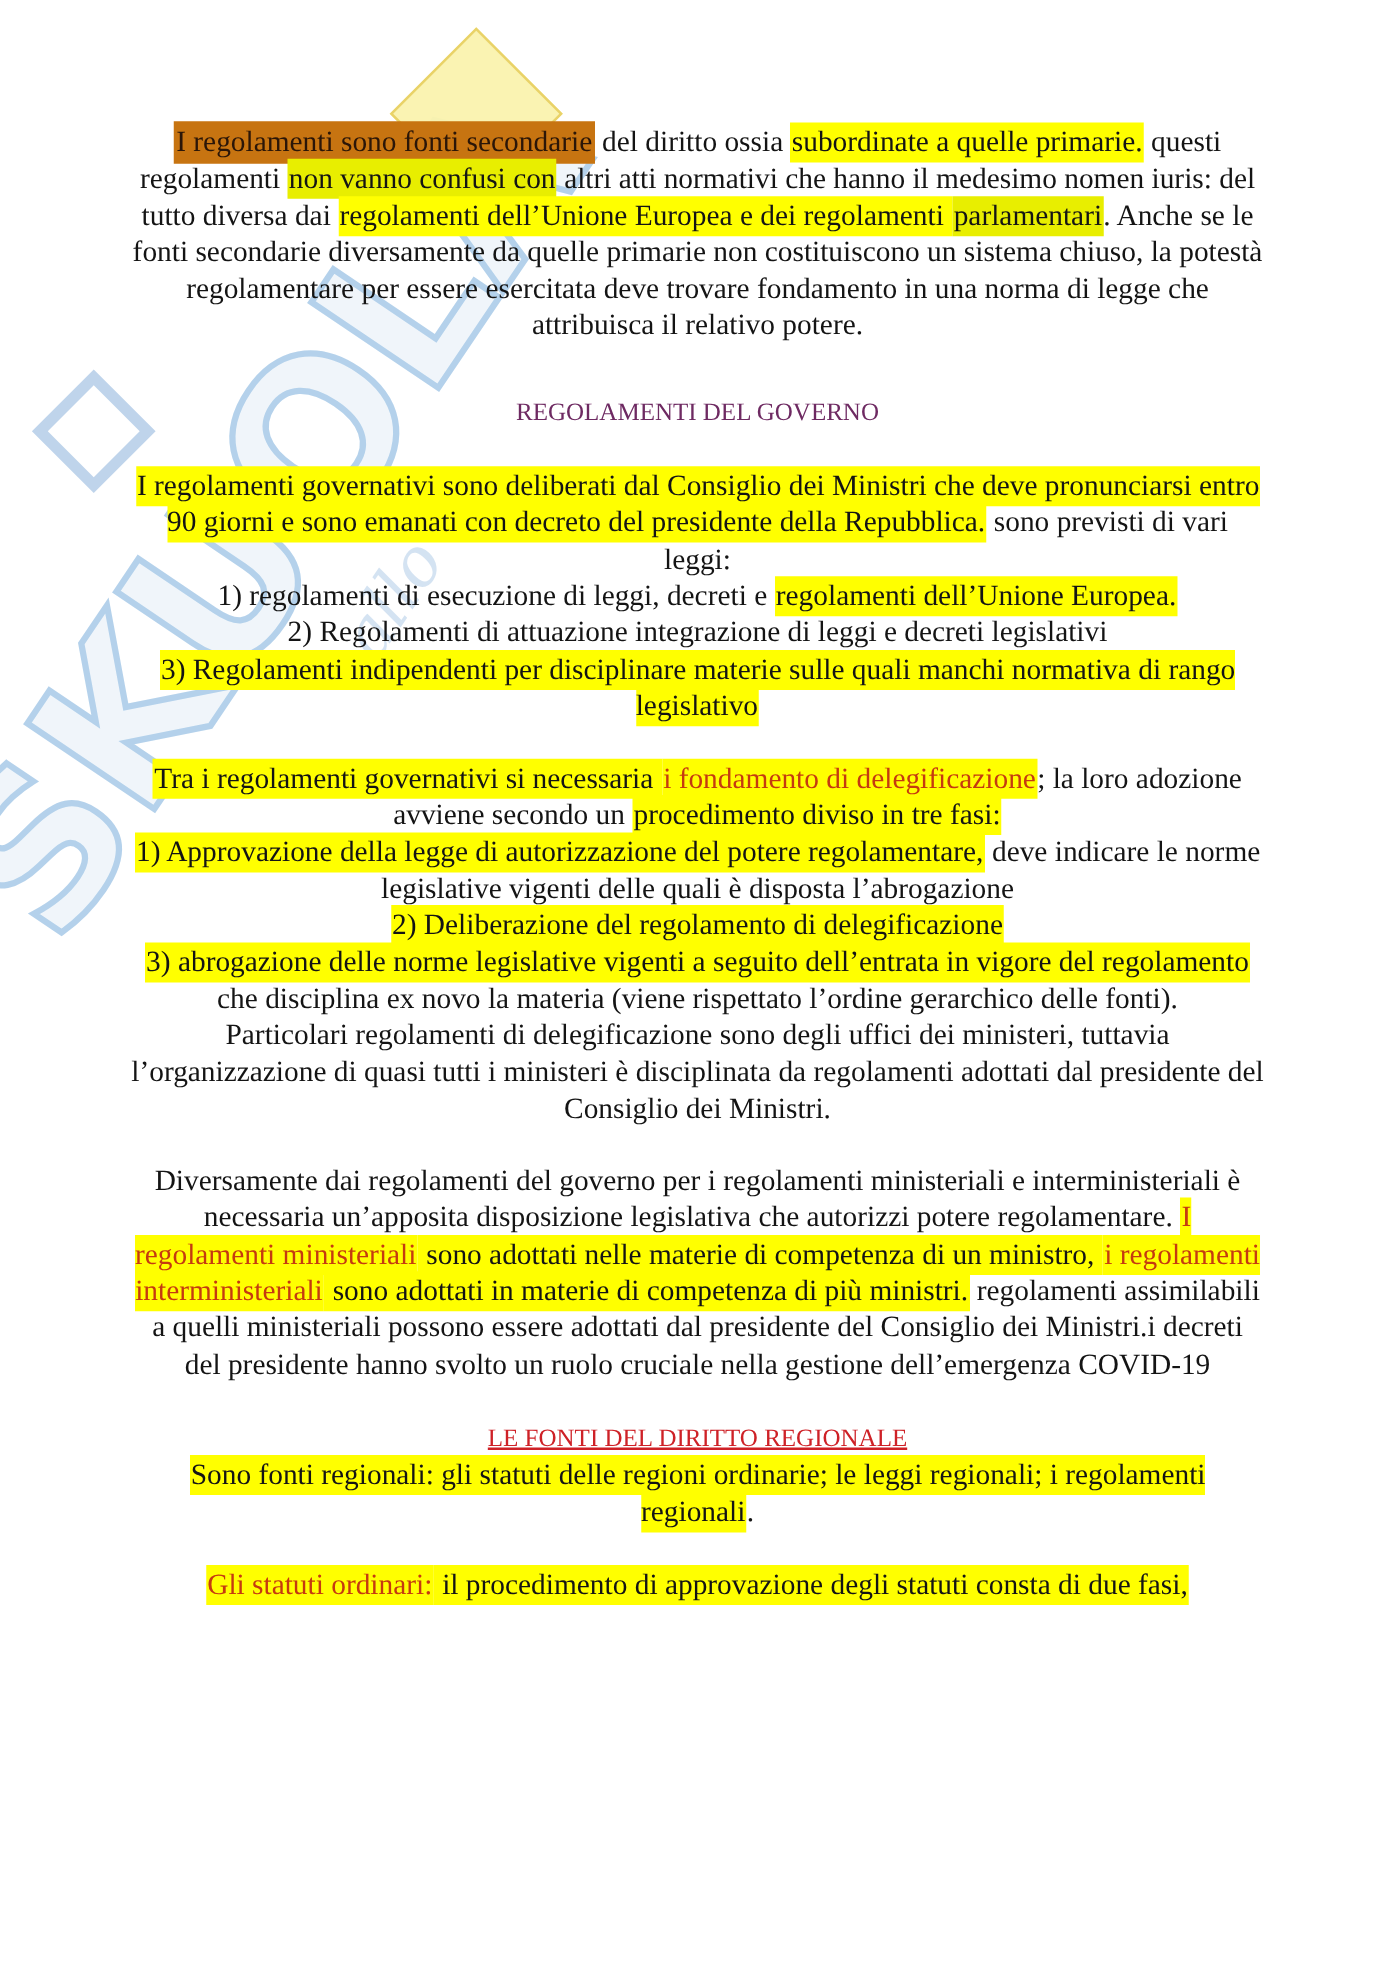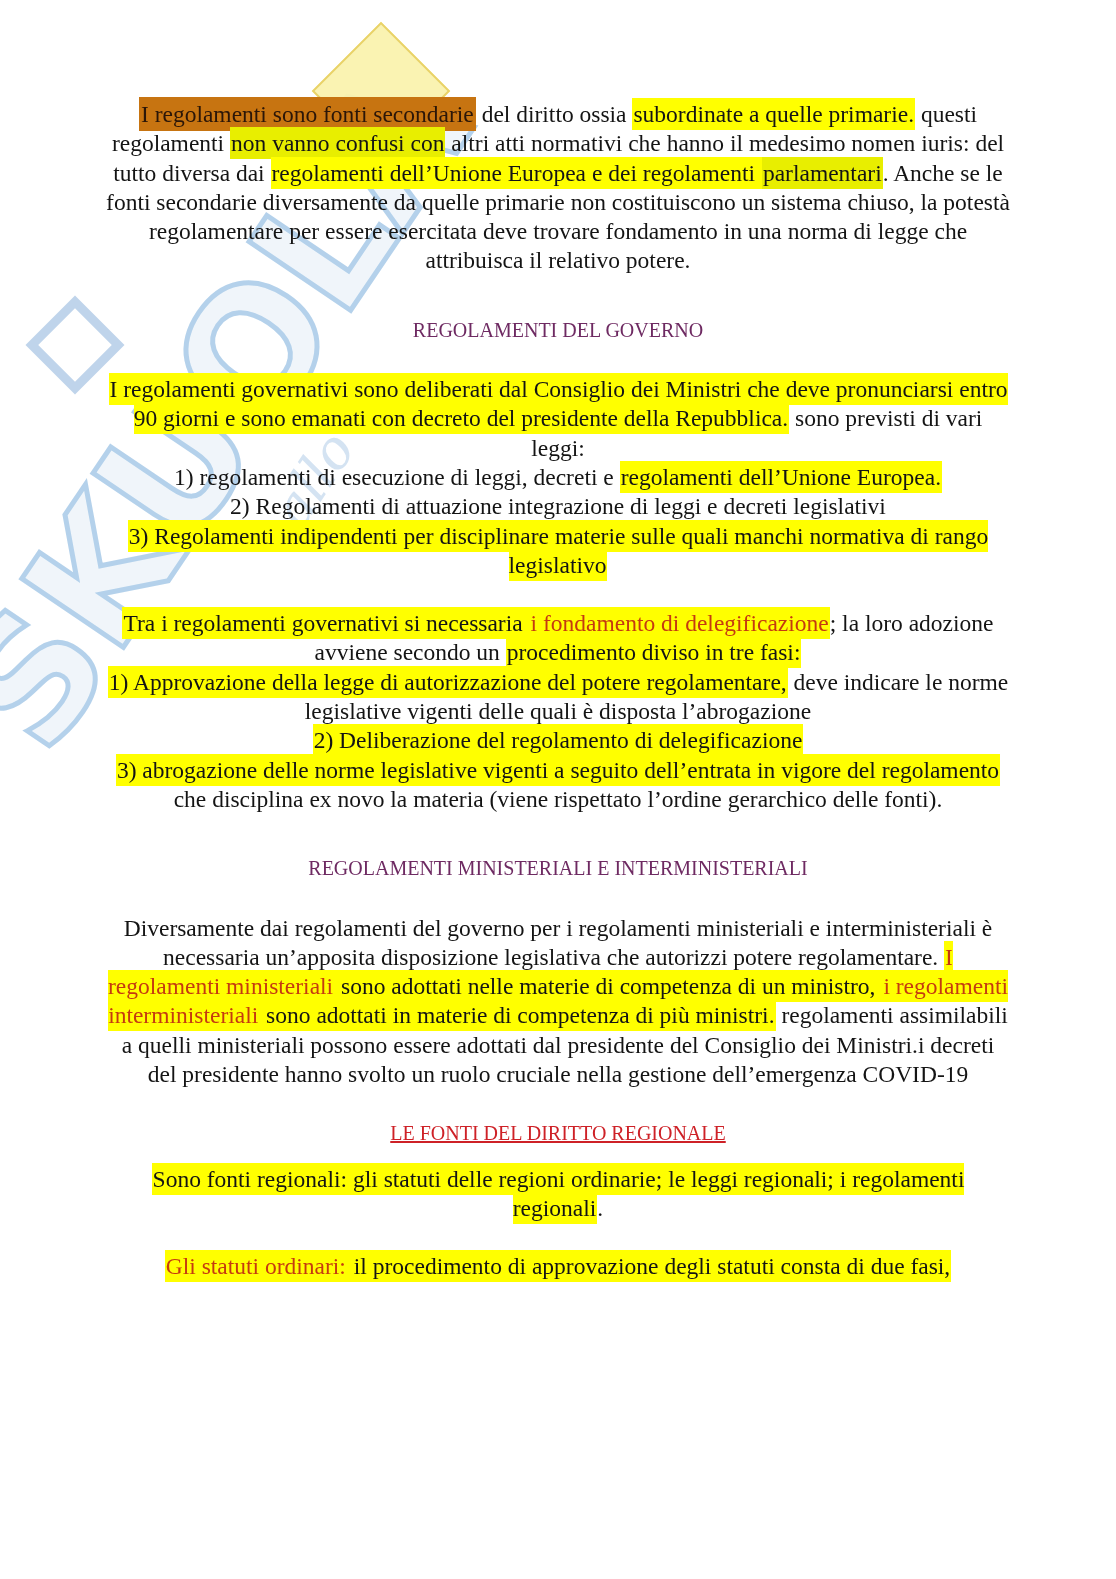--- a/index.html
+++ b/index.html
@@ -82,6 +82,7 @@
         <span class="line"><span class="s-y">1) Approvazione della legge di autorizzazione del potere regolamentare,</span><span> deve indicare le norme legislative vigenti delle quali è disposta l’abrogazione</span></span>
         <span class="line"><span class="s-y">2) Deliberazione del regolamento di delegificazione</span></span>
         <span class="line"><span class="s-y">3) abrogazione delle norme legislative vigenti a seguito dell’entrata in vigore del regolamento</span><span> che disciplina ex novo la materia (viene rispettato l’ordine gerarchico delle fonti).</span></span>
+        <span class="line"><span>Particolari regolamenti di delegificazione sono degli uffici dei ministeri, tuttavia l’organizzazione di quasi tutti i ministeri è disciplinata da regolamenti adottati dal presidente del Consiglio dei Ministri.</span></span>
       </p>
       <h2 class="heading purple">REGOLAMENTI MINISTERIALI E INTERMINISTERIALI</h2>
       <p class="para">

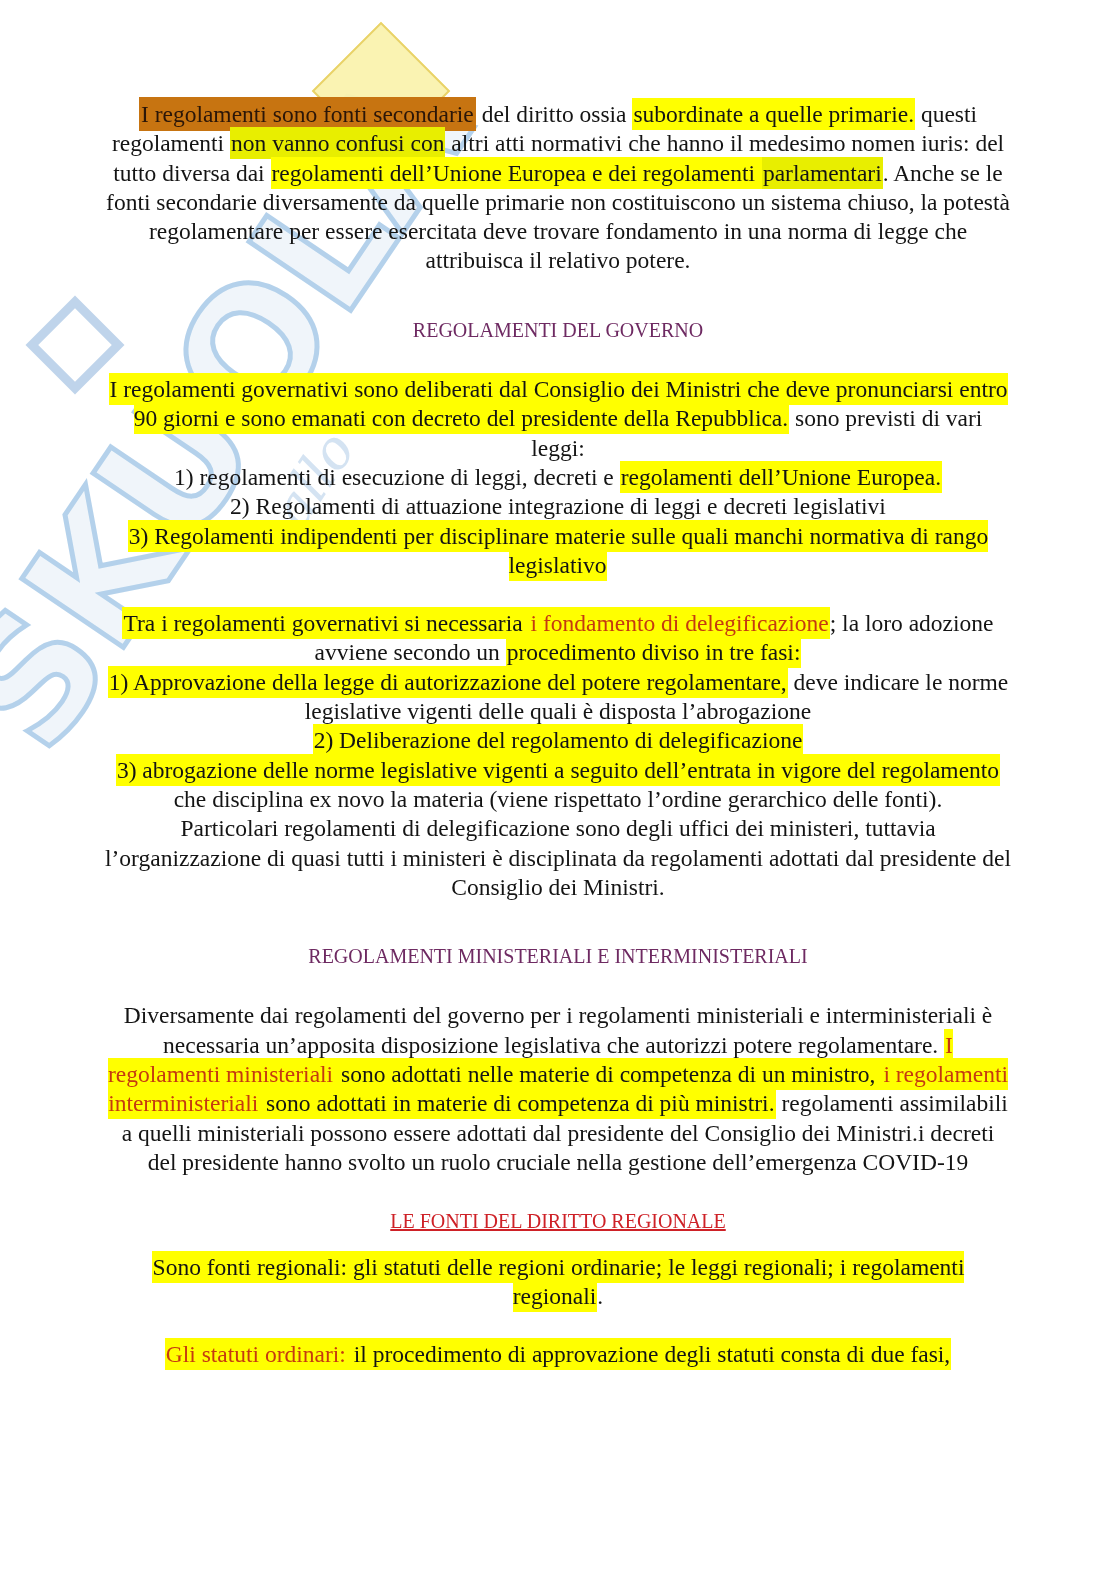--- a/index.html
+++ b/index.html
@@ -84,7 +84,6 @@
         <span class="line"><span class="s-y">3) abrogazione delle norme legislative vigenti a seguito dell’entrata in vigore del regolamento</span><span> che disciplina ex novo la materia (viene rispettato l’ordine gerarchico delle fonti).</span></span>
         <span class="line"><span>Particolari regolamenti di delegificazione sono degli uffici dei ministeri, tuttavia l’organizzazione di quasi tutti i ministeri è disciplinata da regolamenti adottati dal presidente del Consiglio dei Ministri.</span></span>
       </p>
-      <h2 class="heading purple">REGOLAMENTI MINISTERIALI E INTERMINISTERIALI</h2>
       <p class="para">
         <span class="line"><span>Diversamente dai regolamenti del governo per i regolamenti ministeriali e interministeriali è necessaria un’apposita disposizione legislativa che autorizzi potere regolamentare. </span><span class="s-y s-red">I regolamenti ministeriali</span><span class="s-y"> sono adottati nelle materie di competenza di un ministro, </span><span class="s-y s-red">i regolamenti interministeriali</span><span class="s-y"> sono adottati in materie di competenza di più ministri.</span><span> regolamenti assimilabili a quelli ministeriali possono essere adottati dal presidente del Consiglio dei Ministri.i decreti del presidente hanno svolto un ruolo cruciale nella gestione dell’emergenza COVID-19</span></span>
       </p>

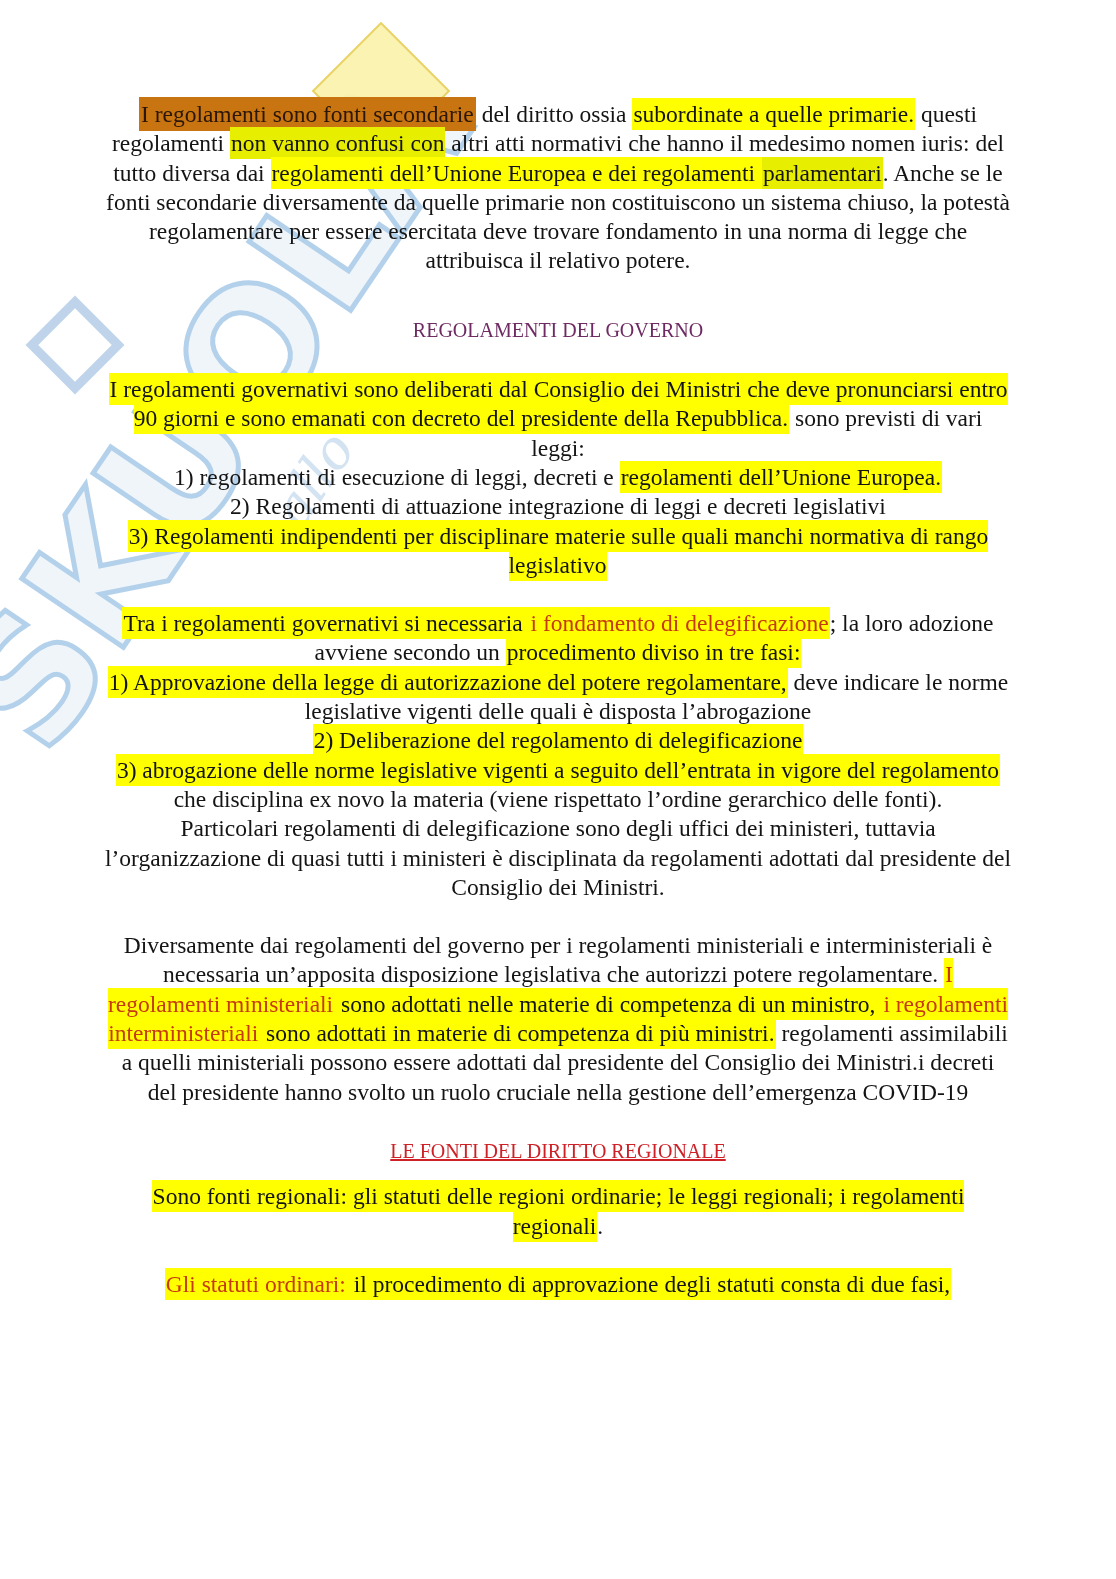--- a/index.html
+++ b/index.html
@@ -43,7 +43,7 @@
     text-align:center;
   }
   .para { margin:0 0 29px 0; }
-  .para.tight { margin-top:16px; }
+  .para.tight { margin-top:0; }
   .line { display:block; }
   .heading { font-size:20px; font-weight:normal; line-height:29.3px; margin:40px 0 30px 0; }
   .heading.purple { color:var(--h-purple, #6E2A62); }

